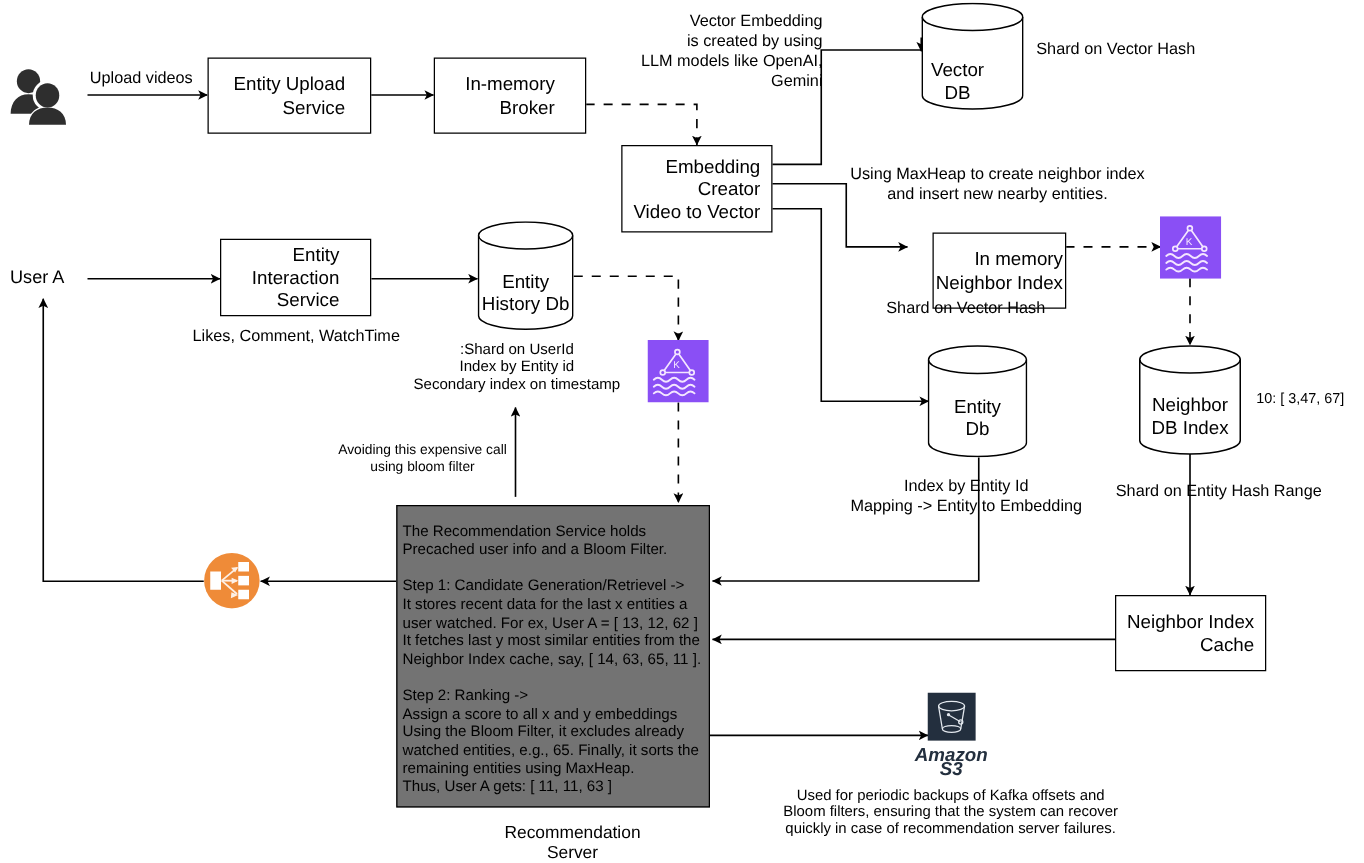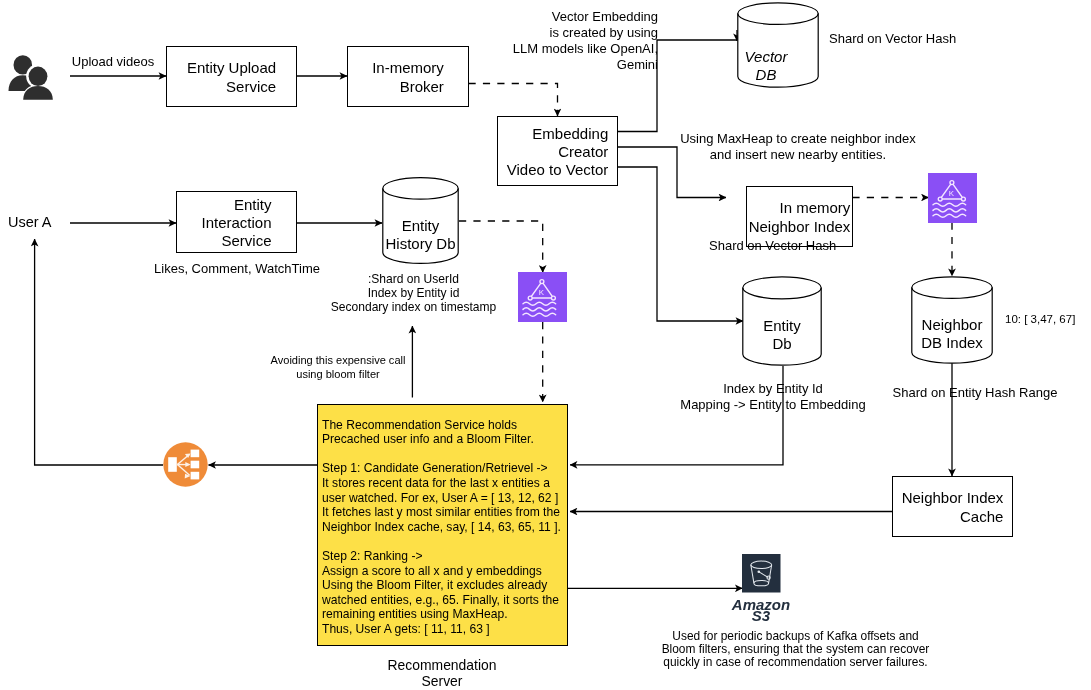--- a/index.html
+++ b/index.html
@@ -172,7 +172,7 @@
     </svg>
   </div>
 
-  <div class="node" style="left:737px;top:2px;width:58px;height:86px;font-style:italic;">
+  <div class="node" style="left:737px;top:2px;width:58px;height:86px;">
     <svg viewBox="0 0 82 86" width="82" height="86">
       <path d="M 0.8 11.6 L 0.8 74.4 A 40.2 10.8 0 0 0 81.2 74.4 L 81.2 11.6 A 40.2 10.8 0 0 0 0.8 11.6 Z" fill="#fff" stroke="#000" stroke-width="1.2"></path>
       <path d="M 0.8 11.6 A 40.2 10.8 0 0 0 81.2 11.6" fill="none" stroke="#000" stroke-width="1.2"></path>

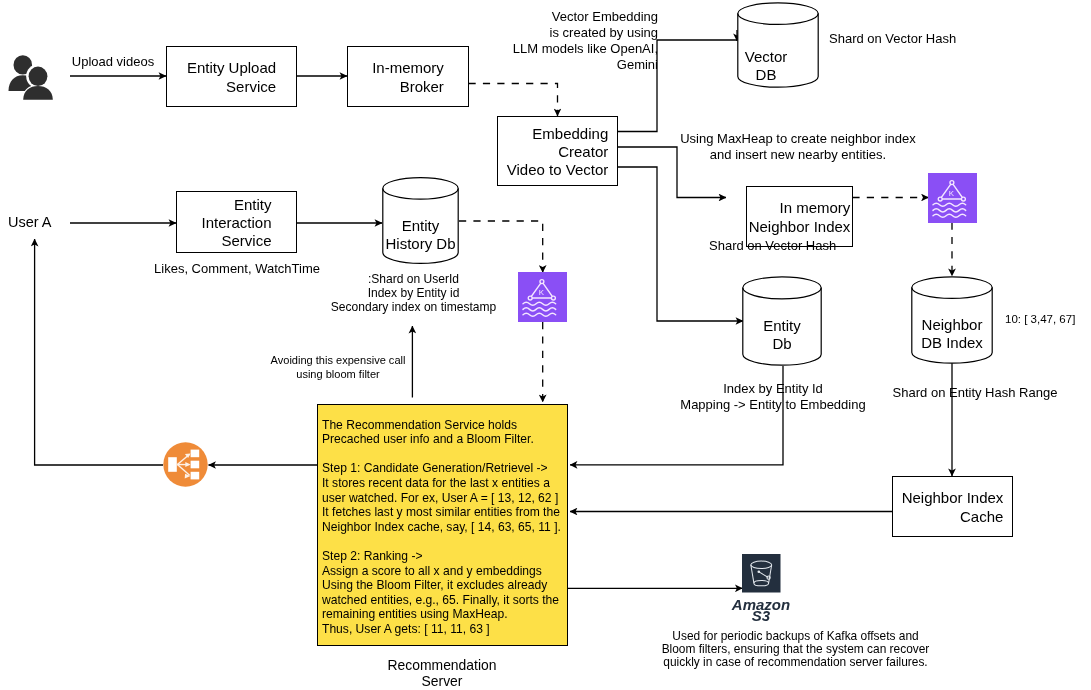--- a/index.html
+++ b/index.html
@@ -222,7 +222,7 @@
   <div class="node boxnode" style="left:892px;top:476px;width:121px;height:61px;">Neighbor Index
 Cache</div>
 
-  <div class="node" style="left:317px;top:403.7px;width:251px;height:242.3px;border:1.1px solid #000;background:#fde047;">
+  <div class="node" style="left:317px;top:403.7px;width:251px;height:242.3px;border:1.1px solid #000;background:#737373;">
     <div class="recotext">The Recommendation Service holds
 Precached user info and a Bloom Filter.
 

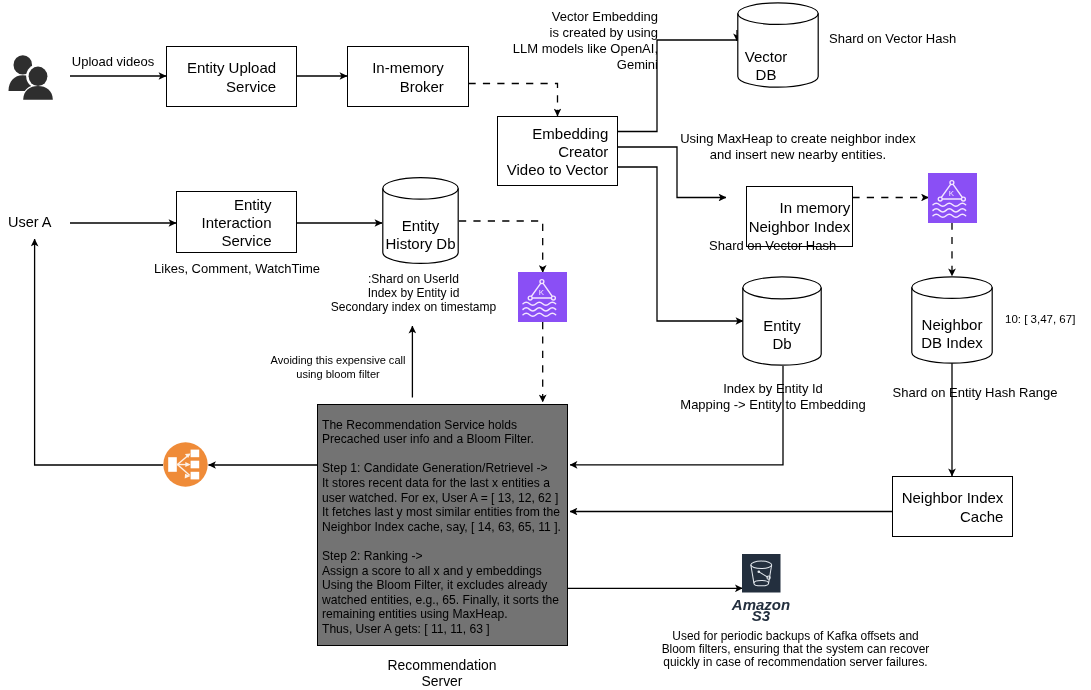--- a/index.html
+++ b/index.html
@@ -264,7 +264,7 @@
 Server</div>
   <div class="s3cap" style="left:721px;top:599px;width:80px;">Amazon
 S3</div>
-  <div class="lbl s" style="left:655px;top:629.5px;width:281px;white-space:pre;">Used for periodic backups of Kafka offsets and
+  <div class="lbl s" style="left:620px;top:629.5px;width:281px;white-space:pre;">Used for periodic backups of Kafka offsets and
 Bloom filters, ensuring that the system can recover
 quickly in case of recommendation server failures.</div>
 

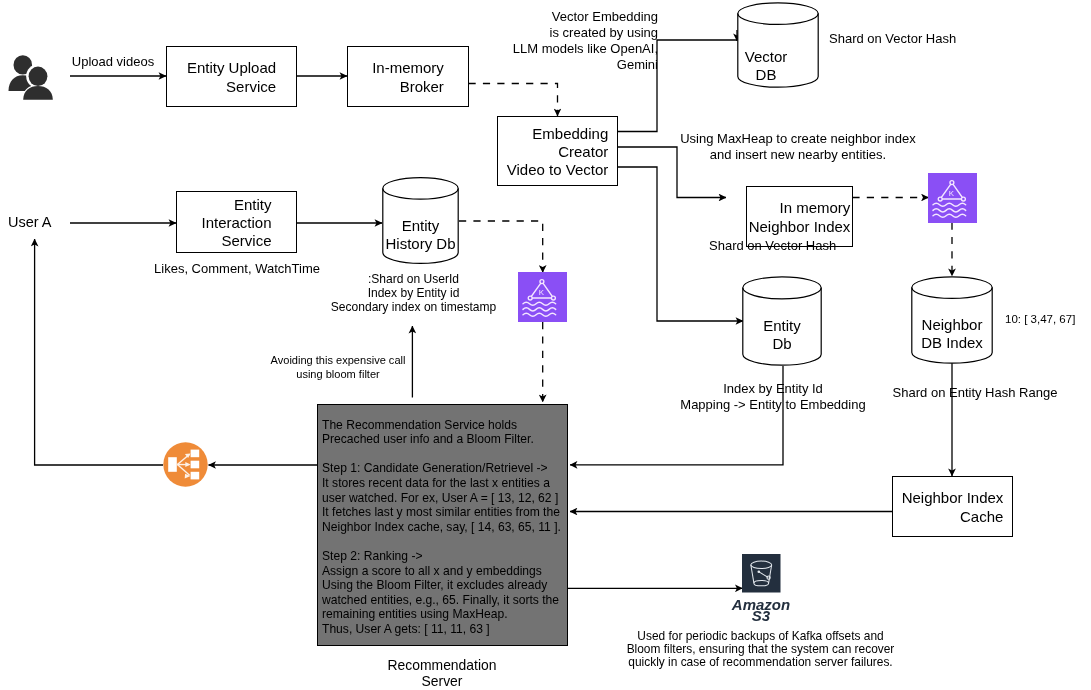--- a/index.html
+++ b/index.html
@@ -260,7 +260,7 @@
 Mapping -&gt; Entity to Embedding</div>
   <div class="lbl" style="left:1005px;top:312px;width:90px;text-align:left;font-size:11.5px;line-height:14px;">10: [ 3,47, 67]</div>
   <div class="lbl" style="left:877px;top:385px;width:196px;white-space:pre;">Shard on Entity Hash Range</div>
-  <div class="lbl" style="left:352px;top:657px;width:180px;font-size:13.9px;line-height:16px;">Recommendation
+  <div class="lbl" style="left:368px;top:657px;width:180px;font-size:13.9px;line-height:16px;">Recommendation
 Server</div>
   <div class="s3cap" style="left:721px;top:599px;width:80px;">Amazon
 S3</div>

